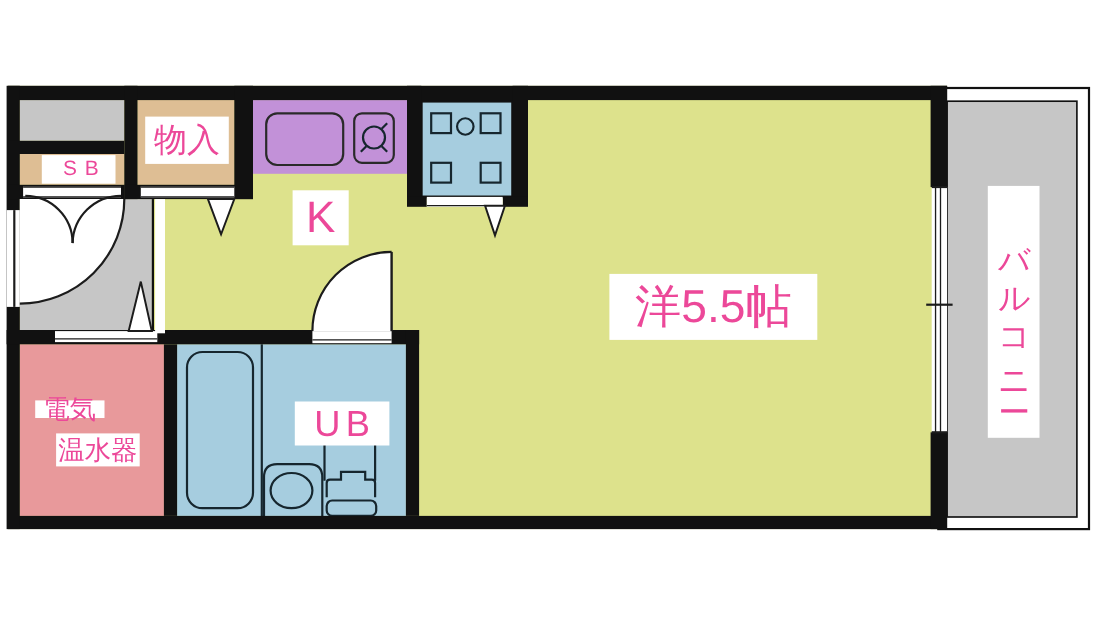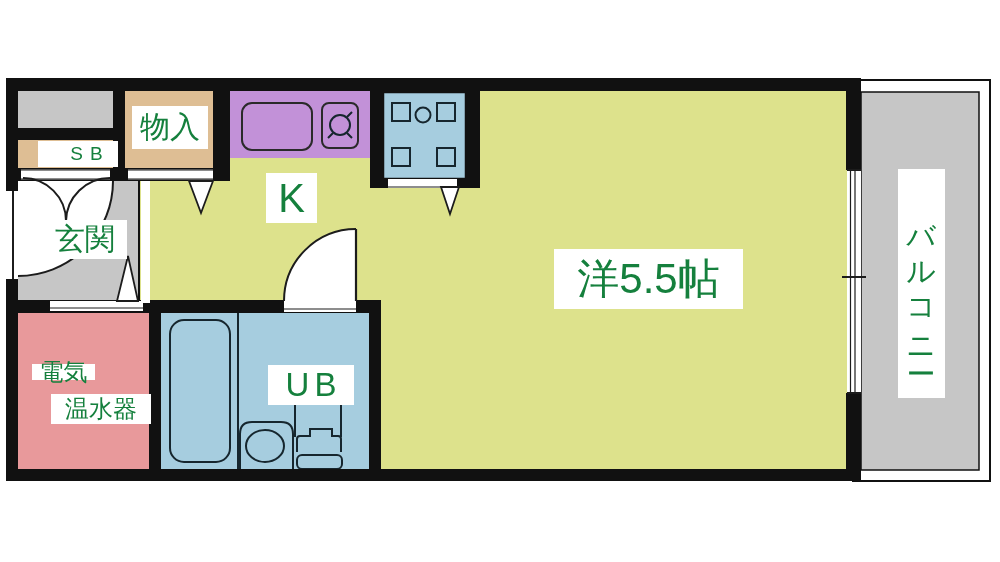--- a/index.html
+++ b/index.html
@@ -23,7 +23,7 @@
   .sill{stroke:#1c1c1c;stroke-width:1.2;fill:none;}
   .tri{fill:#ffffff;stroke:#1c1c1c;stroke-width:1.8;}
 
-  .lbl{position:absolute;background:#ffffff;color:#15803d;
+  .lbl{position:absolute;background:#ffffff;color:#ec4899;
        white-space:nowrap;display:flex;align-items:center;justify-content:center;}
   .lbl-v{writing-mode:vertical-rl;text-orientation:upright;letter-spacing:6px;}
 </style>

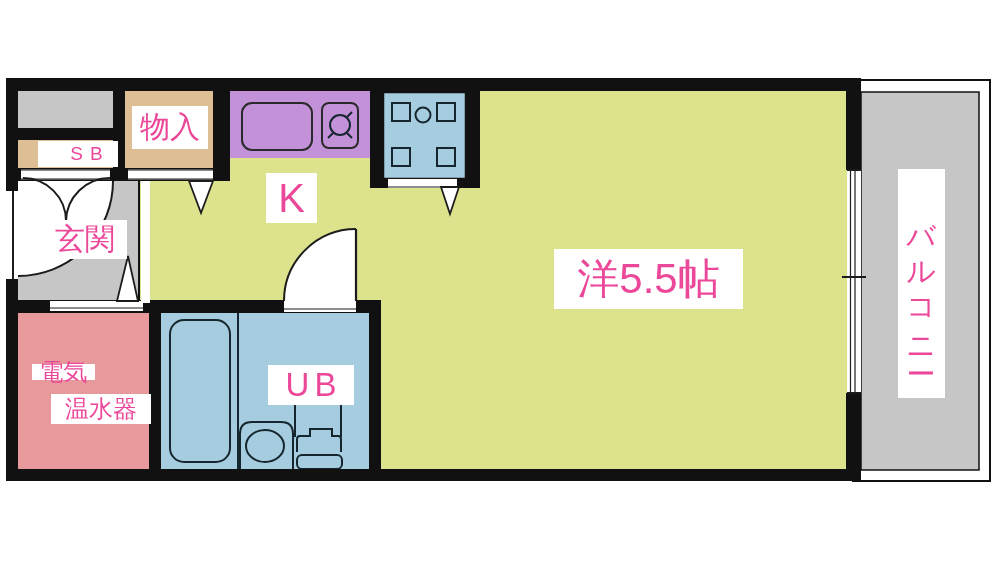--- a/index.html
+++ b/index.html
@@ -144,7 +144,7 @@
   </g>
 </svg>
 
-  <div class="lbl" style="left:38px;top:141px;width:56px;height:26px;font-size:19px;letter-spacing:7px;padding-left:24px;">SB</div>
+  <div class="lbl" style="left:38px;top:141px;width:56px;height:26px;font-size:19px;letter-spacing:7px;padding-left:11px;">SB</div>
   <div class="lbl" style="left:132px;top:106px;width:76px;height:43px;font-size:30px;">物入</div>
   <div class="lbl" style="left:266px;top:173px;width:51px;height:50px;font-size:40px;">K</div>
   <div class="lbl" style="left:43px;top:220px;width:84px;height:39px;font-size:30px;">玄関</div>

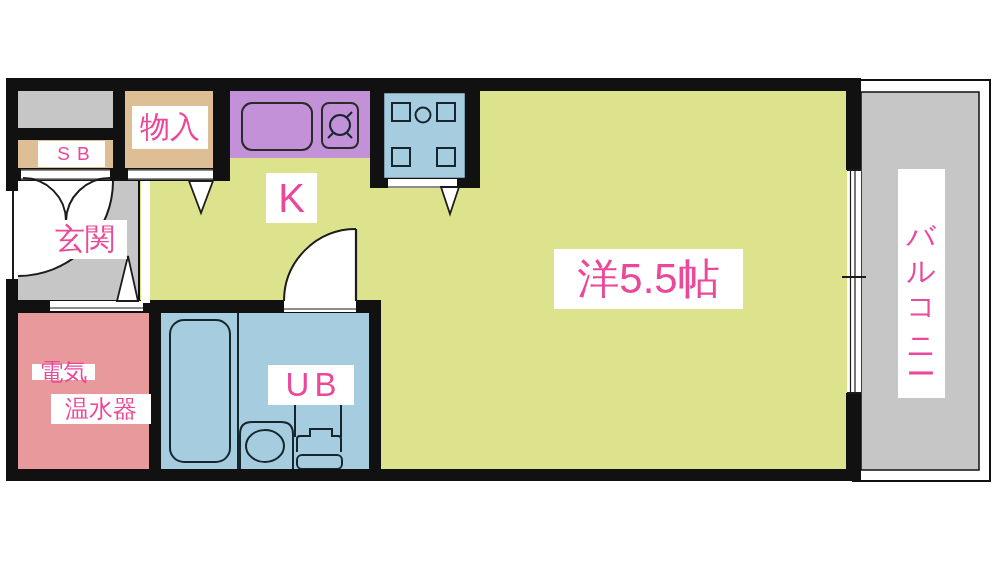--- a/index.html
+++ b/index.html
@@ -147,7 +147,6 @@
   <div class="lbl" style="left:38px;top:141px;width:56px;height:26px;font-size:19px;letter-spacing:7px;padding-left:11px;">SB</div>
   <div class="lbl" style="left:132px;top:106px;width:76px;height:43px;font-size:30px;">物入</div>
   <div class="lbl" style="left:266px;top:173px;width:51px;height:50px;font-size:40px;">K</div>
-  <div class="lbl" style="left:43px;top:220px;width:84px;height:39px;font-size:30px;">玄関</div>
   <div class="lbl" style="left:554px;top:249px;width:189px;height:60px;font-size:42px;">洋5.5帖</div>
   <div class="lbl" style="left:223px;top:365px;width:81px;height:40px;font-size:33px;letter-spacing:5px;padding-left:5px;margin-left:45px;">UB</div>
   <div class="lbl" style="left:32px;top:364px;width:63px;height:16px;font-size:24px;">電気</div>

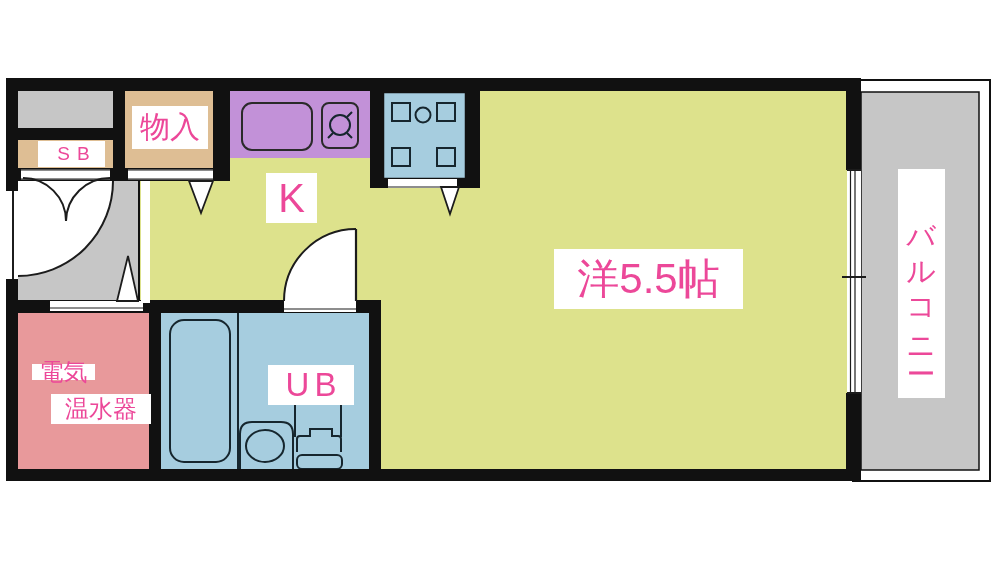--- a/index.html
+++ b/index.html
@@ -150,7 +150,7 @@
   <div class="lbl" style="left:554px;top:249px;width:189px;height:60px;font-size:42px;">洋5.5帖</div>
   <div class="lbl" style="left:223px;top:365px;width:81px;height:40px;font-size:33px;letter-spacing:5px;padding-left:5px;margin-left:45px;">UB</div>
   <div class="lbl" style="left:32px;top:364px;width:63px;height:16px;font-size:24px;">電気</div>
-  <div class="lbl" style="left:51px;top:394px;width:100px;height:30px;font-size:24px;">温水器</div>
+  <div class="lbl" style="left:51px;top:394px;width:76px;height:30px;font-size:24px;">温水器</div>
   <div class="lbl lbl-v" style="left:898px;top:169px;width:47px;height:229px;font-size:29px;">バルコニー</div>
 </div>
 

